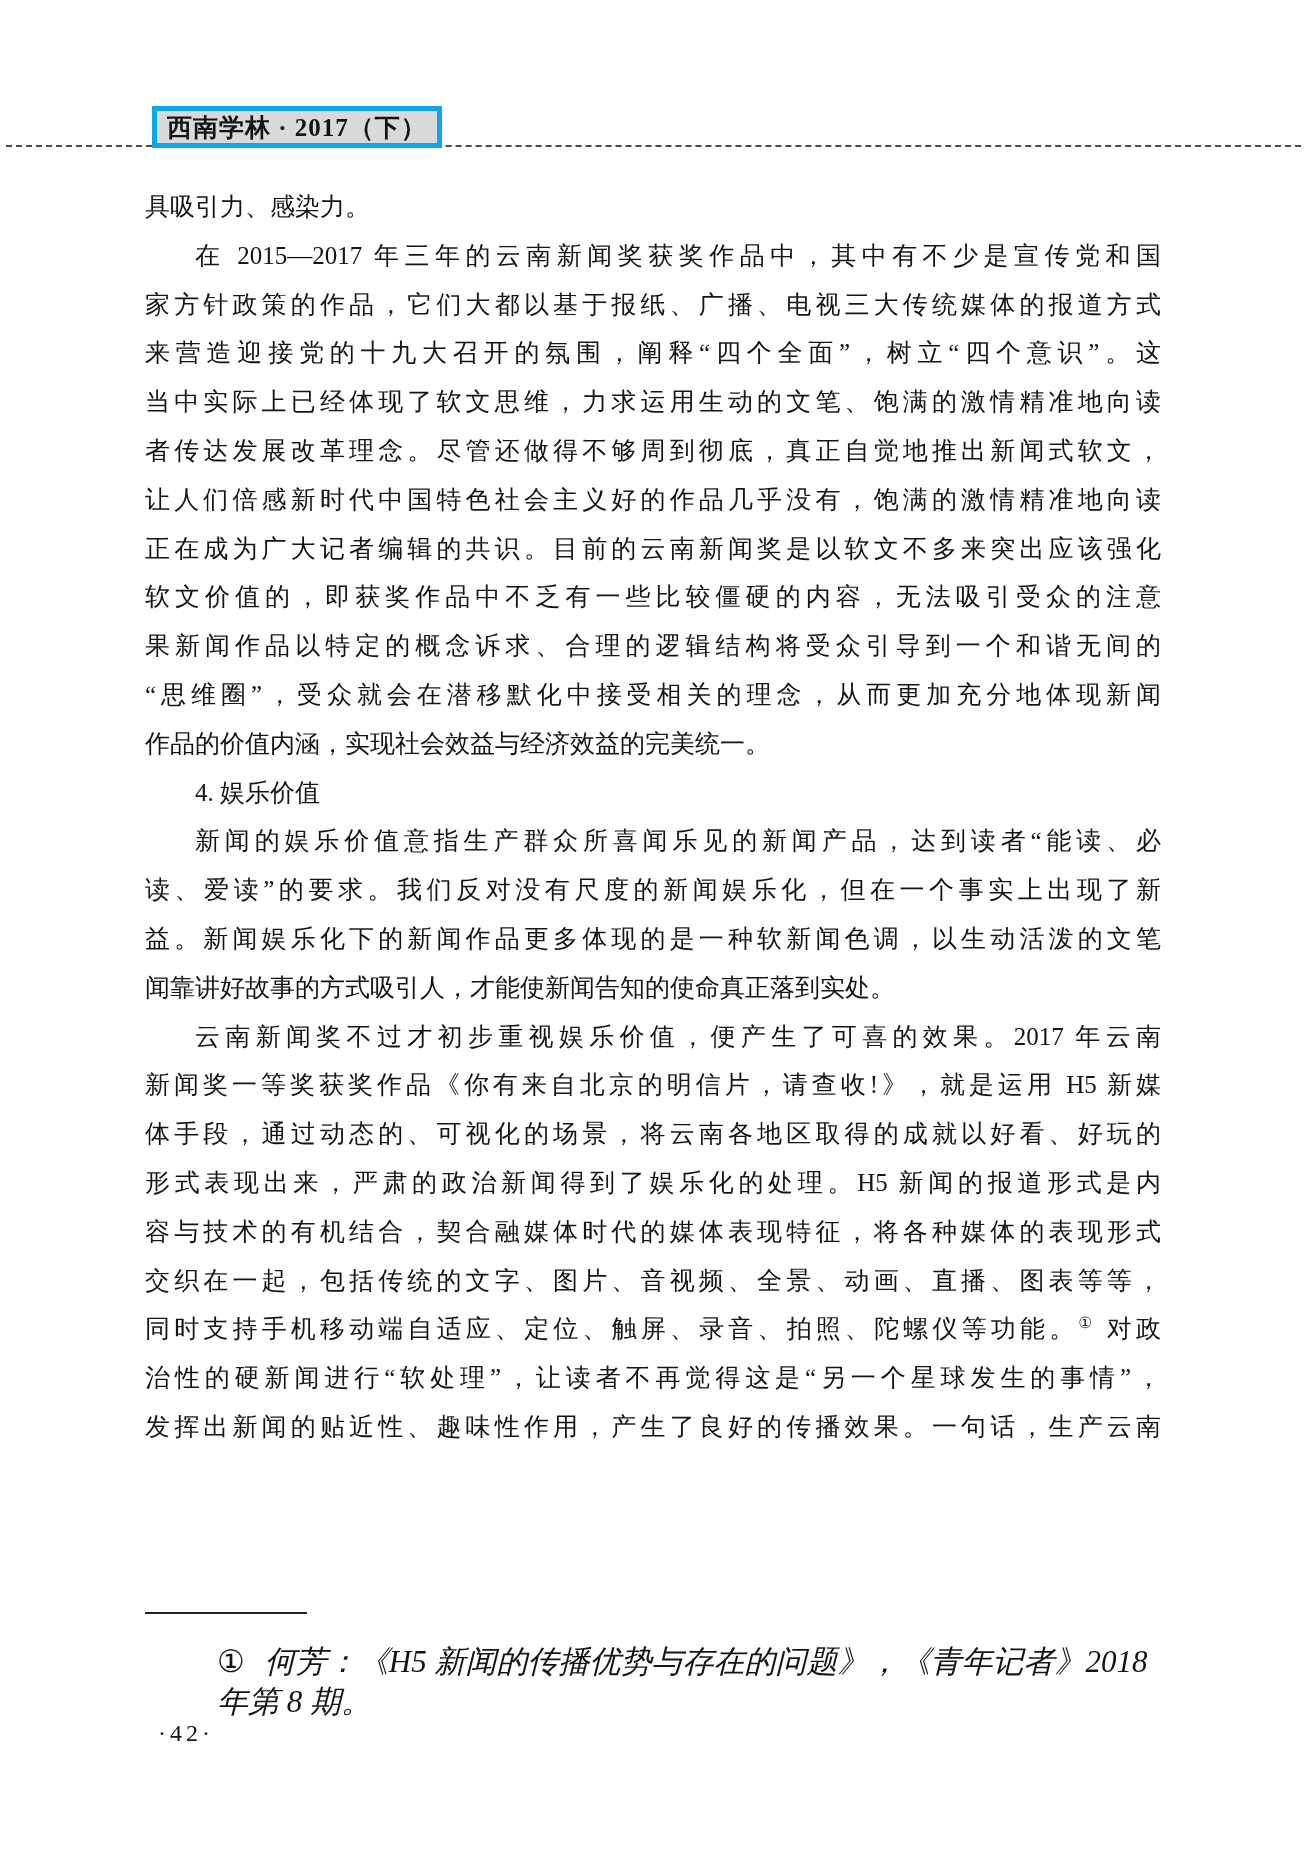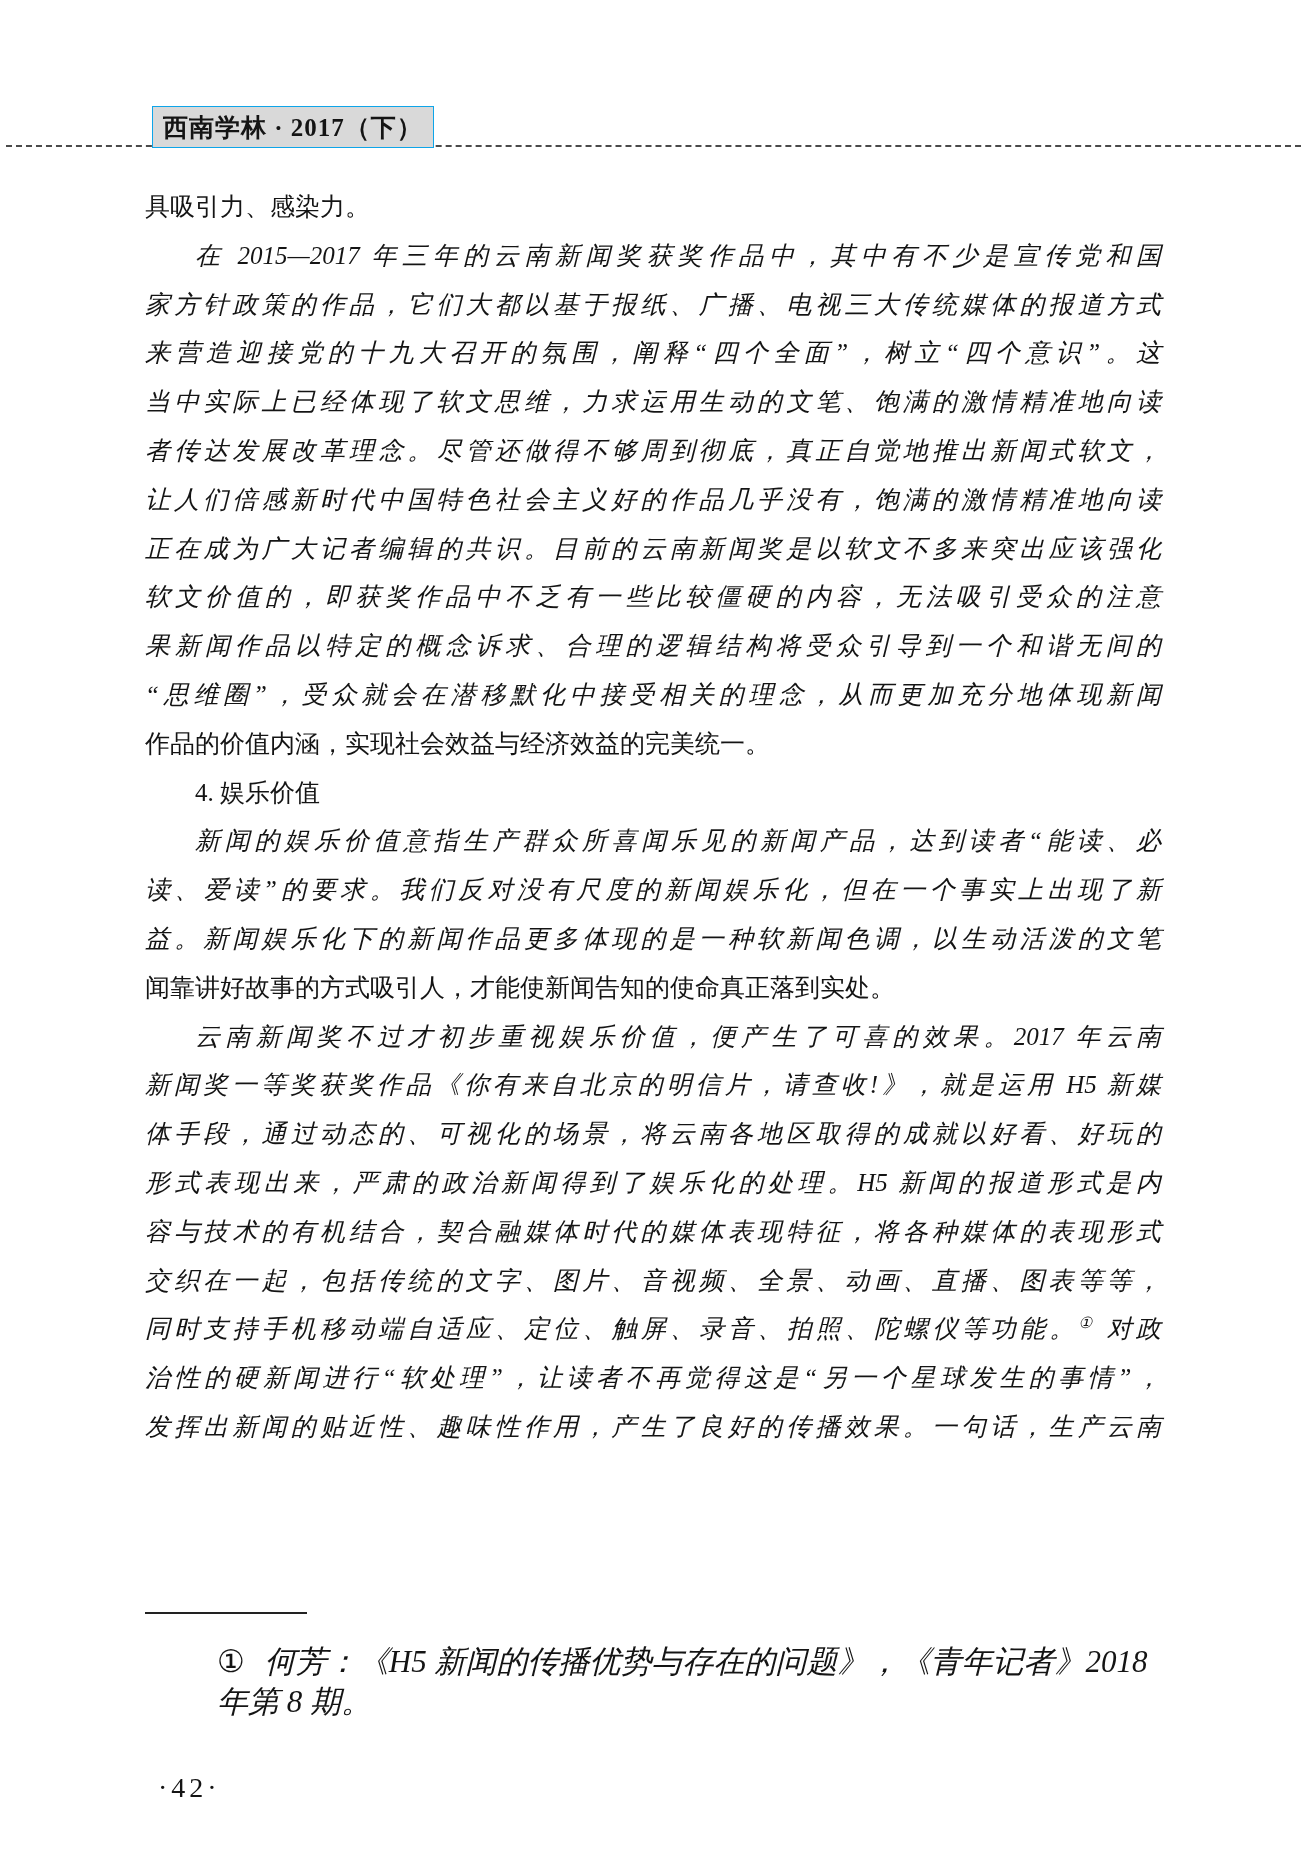--- a/index.html
+++ b/index.html
@@ -27,7 +27,7 @@
     height: 42px;
     min-width: 244px;
     background: #d9d9d9;
-    border: 1px solid #0ea5e9;
+    border: 5px solid #0ea5e9;
     display: flex;
     align-items: center;
     justify-content: center;

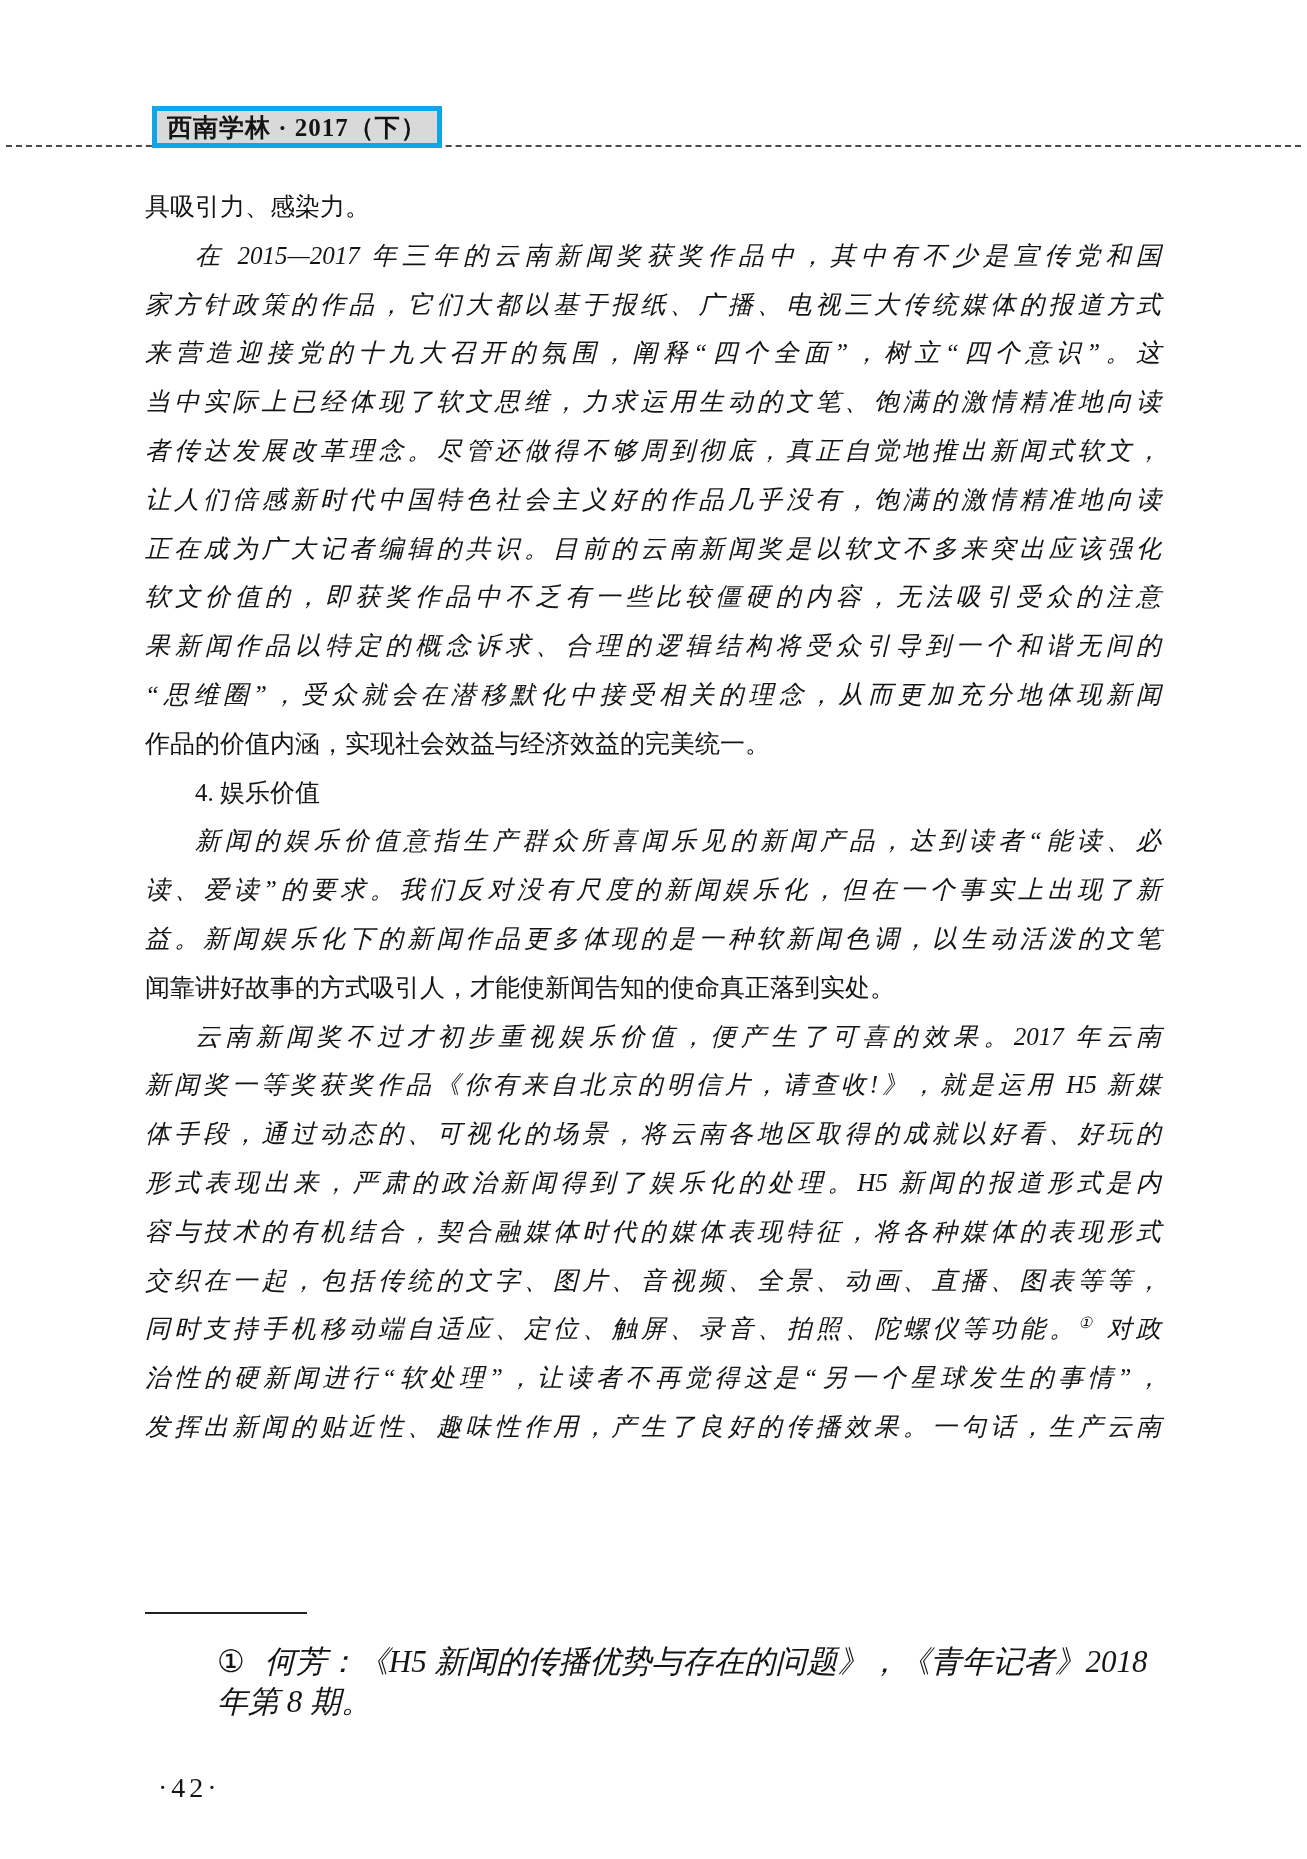--- a/index.html
+++ b/index.html
@@ -54,7 +54,6 @@
   .line.j {
     text-align: justify;
     text-align-last: justify;
-    font-style: italic;
   }
   .line.indent { text-indent: 2em; }
   .line sup {

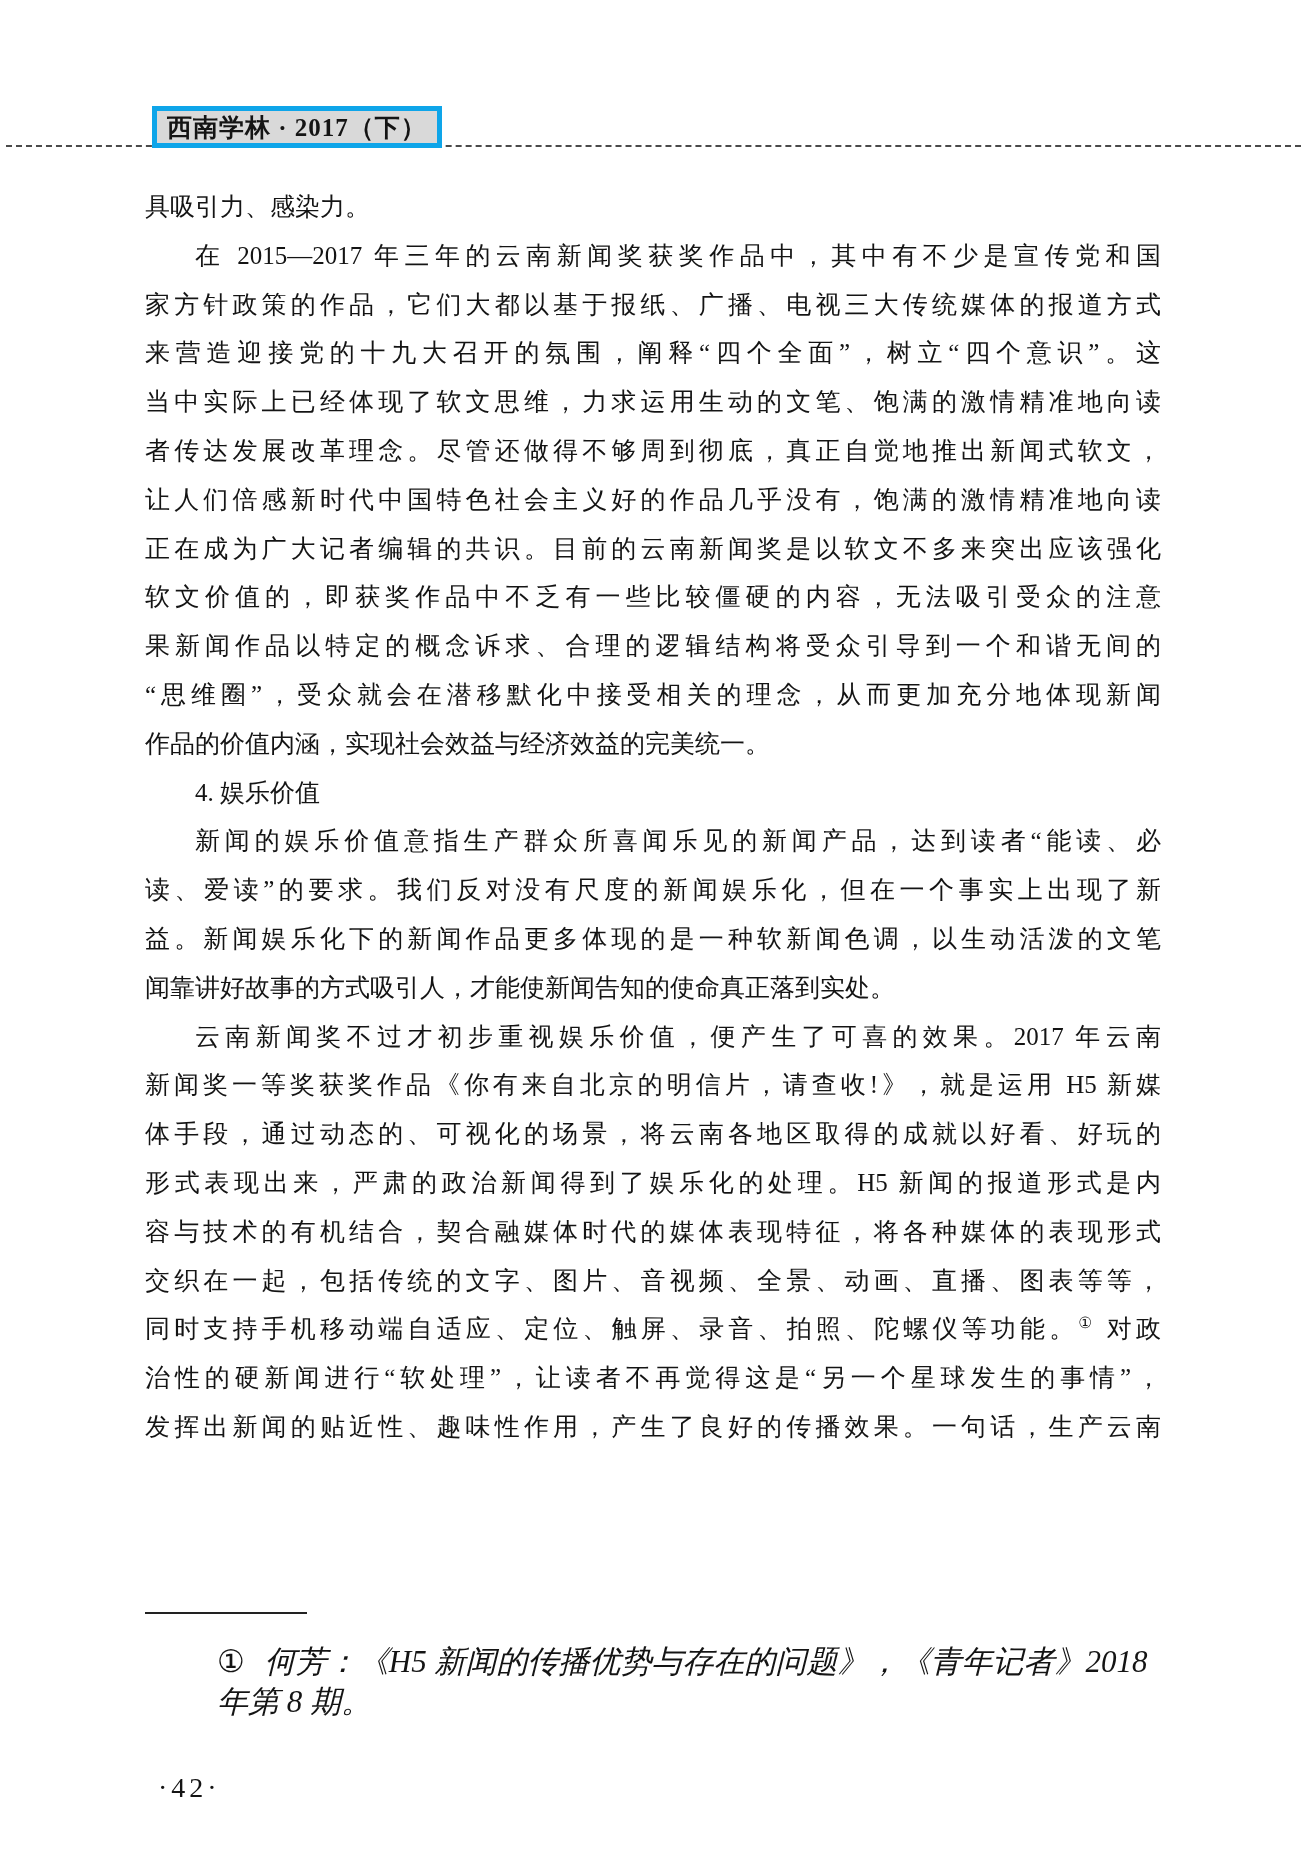--- a/index.html
+++ b/index.html
@@ -87,8 +87,8 @@
   .page-number {
     position: absolute;
     left: 158px;
-    top: 1772px;
-    font-size: 28px;
+    top: 1720px;
+    font-size: 24px;
     letter-spacing: 4px;
   }
 </style>

